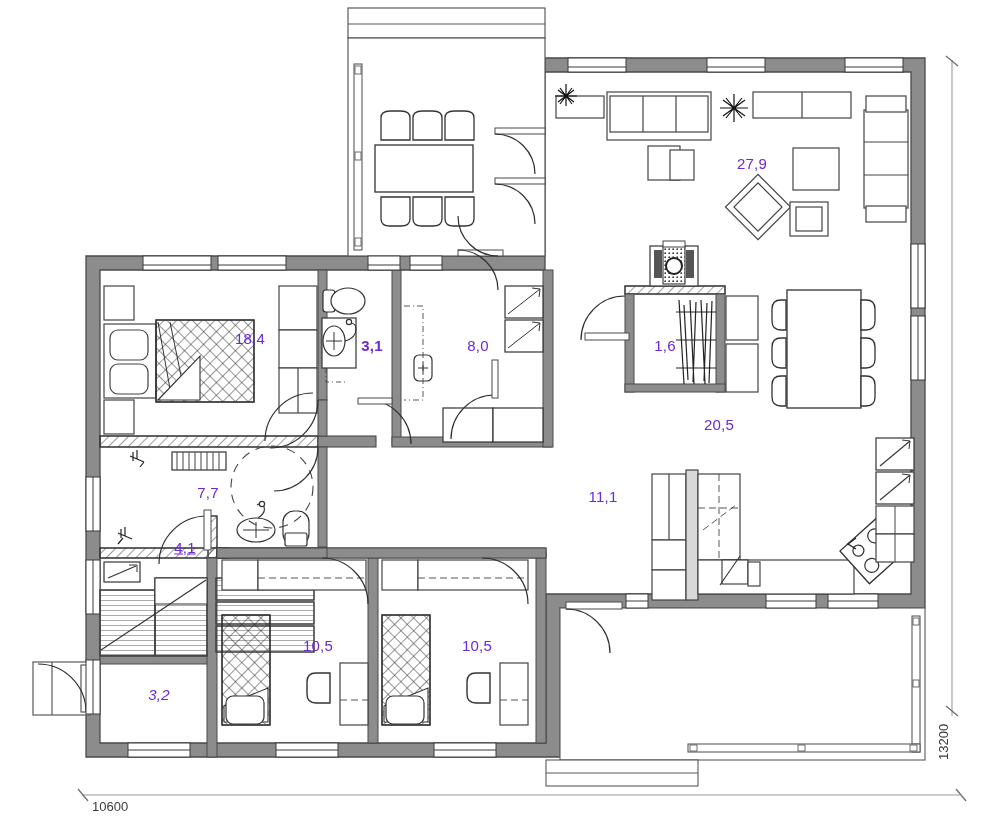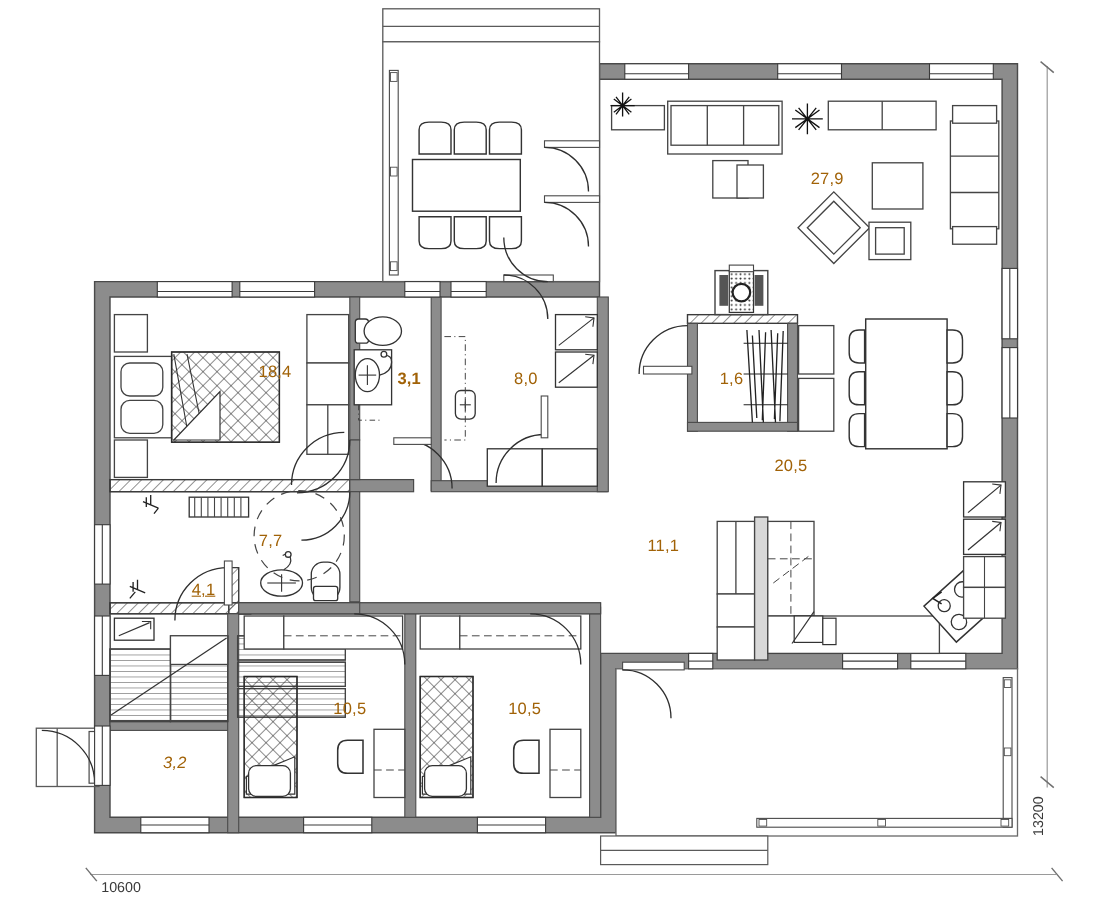--- a/index.html
+++ b/index.html
@@ -10,7 +10,7 @@
     position:absolute;
     font-family:"Liberation Sans",sans-serif;
     font-size:15px;
-    color:#a16207;
+    color:#6d28d9;
     white-space:nowrap;
     transform:translate(-50%,-50%);
     letter-spacing:0.2px;

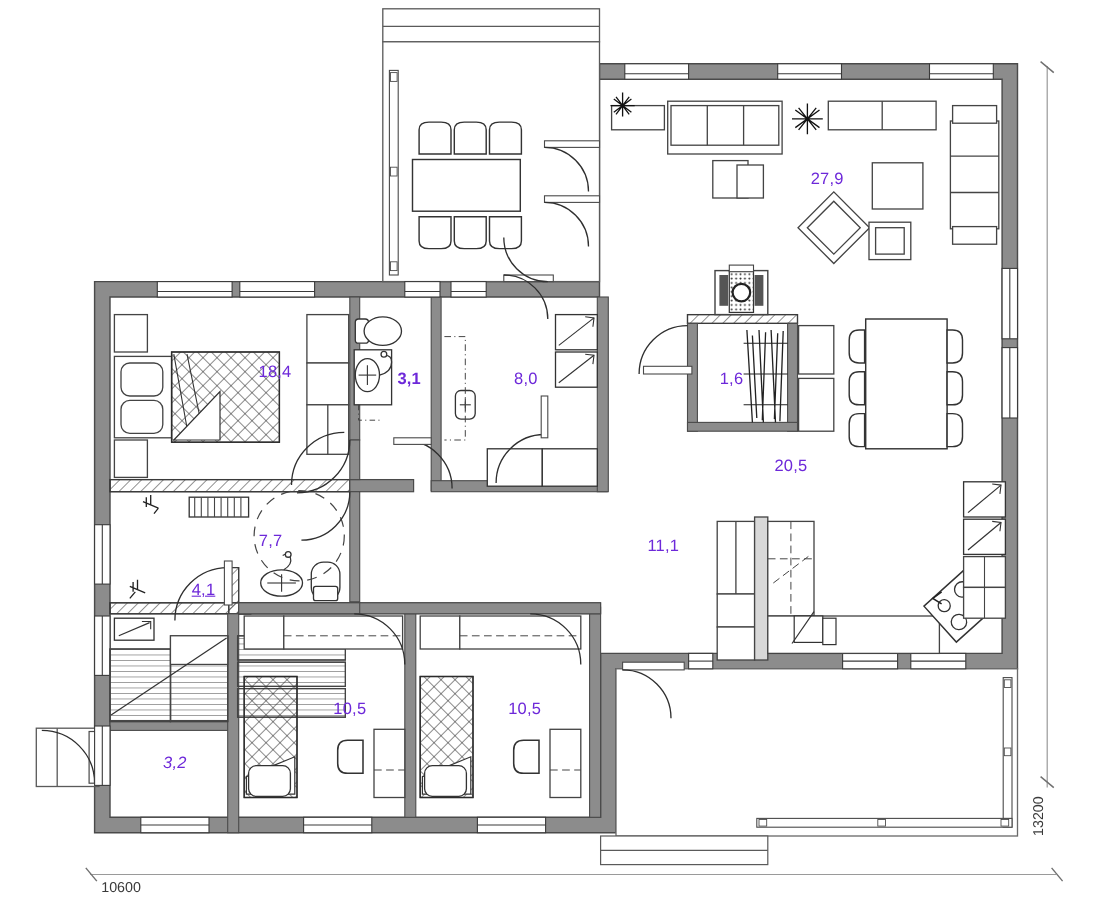--- a/index.html
+++ b/index.html
@@ -491,7 +491,7 @@
   <div class="arealabel" style="left:752px; top:163px;">27,9</div>
   <div class="arealabel" style="left:719px; top:424px;">20,5</div>
   <div class="arealabel" style="left:603px; top:496px;">11,1</div>
-  <div class="arealabel" style="left:208px; top:492px;margin-left:38px;">7,7</div>
+  <div class="arealabel" style="left:208px; top:492px;">7,7</div>
   <div class="arealabel" style="left:185px; top:536px;text-decoration:underline;">4,1</div>
   <div class="arealabel" style="left:159px; top:694px;font-style:italic;">3,2</div>
   <div class="arealabel" style="left:318px; top:645px;">10,5</div>

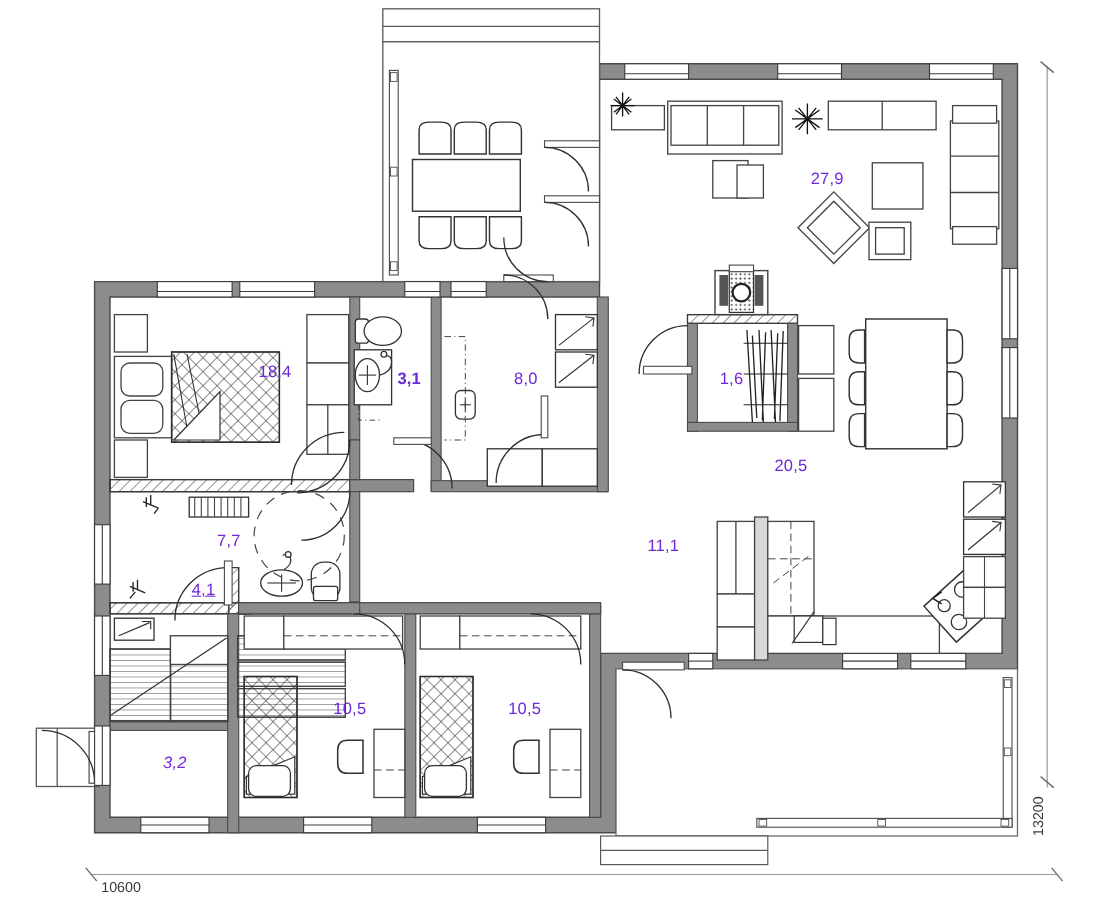--- a/index.html
+++ b/index.html
@@ -492,7 +492,7 @@
   <div class="arealabel" style="left:719px; top:424px;">20,5</div>
   <div class="arealabel" style="left:603px; top:496px;">11,1</div>
   <div class="arealabel" style="left:208px; top:492px;">7,7</div>
-  <div class="arealabel" style="left:185px; top:536px;text-decoration:underline;">4,1</div>
+  <div class="arealabel" style="left:185px; top:547px;text-decoration:underline;">4,1</div>
   <div class="arealabel" style="left:159px; top:694px;font-style:italic;">3,2</div>
   <div class="arealabel" style="left:318px; top:645px;">10,5</div>
   <div class="arealabel" style="left:477px; top:645px;">10,5</div>

